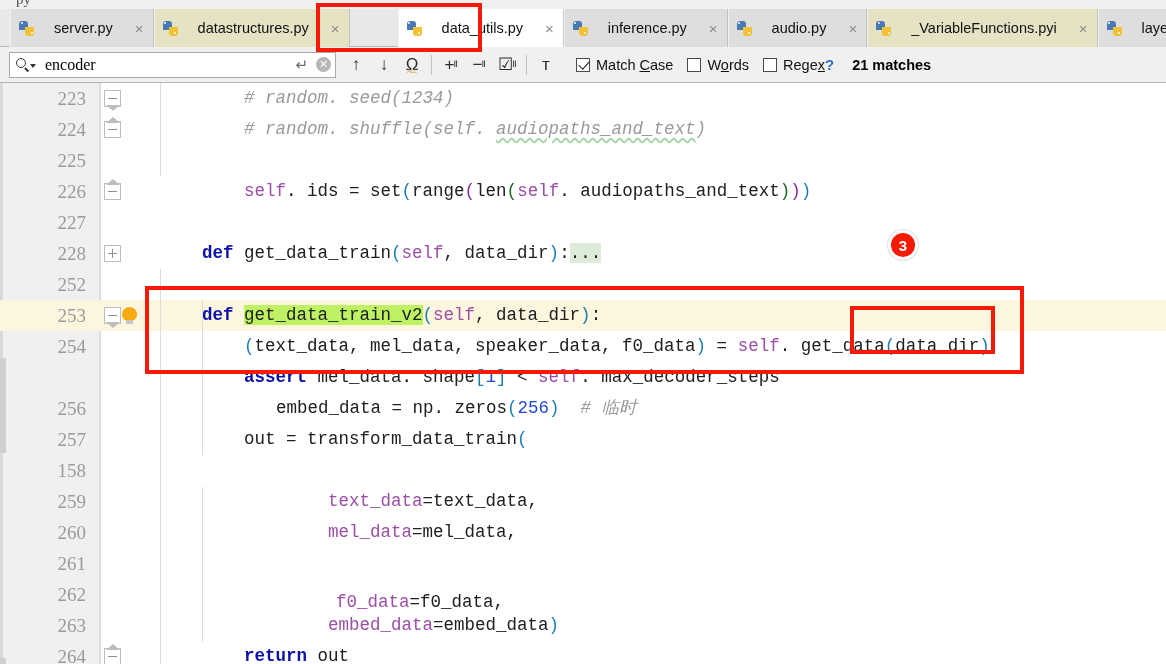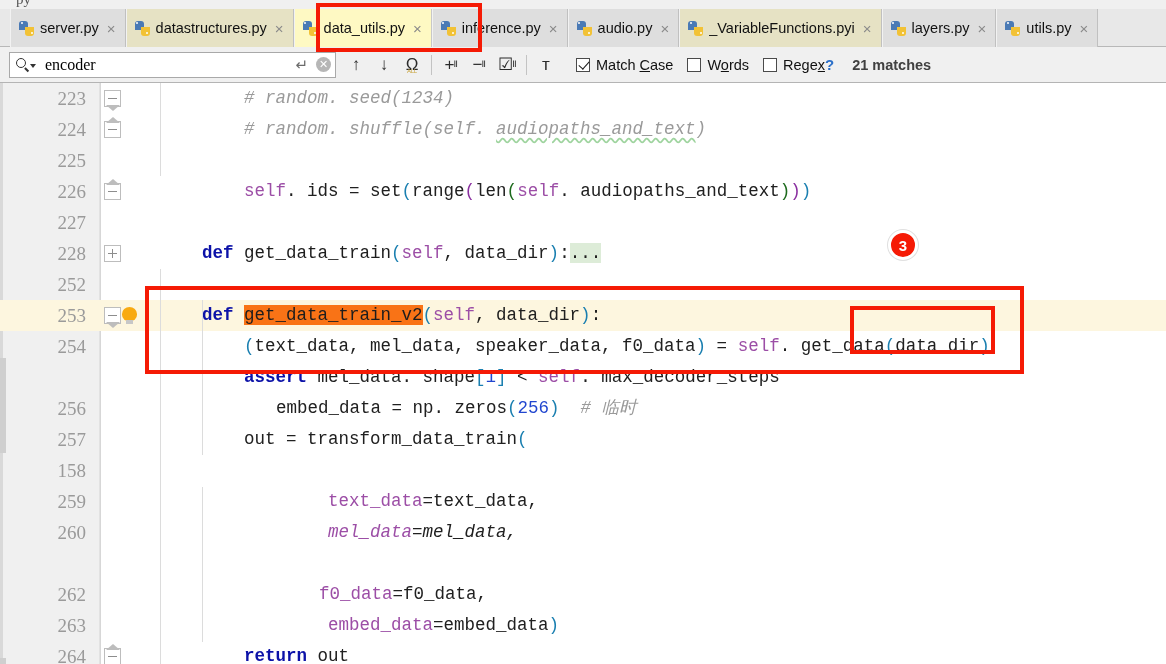--- a/index.html
+++ b/index.html
@@ -39,7 +39,7 @@
   }
   .tab {
     position: relative;
-    display: flex; align-items: center; gap: 6px;
+    display: flex; align-items: center; gap: 20px;
     padding: 0 9px 0 8px;
     height: 38px;
     background: #dedede;

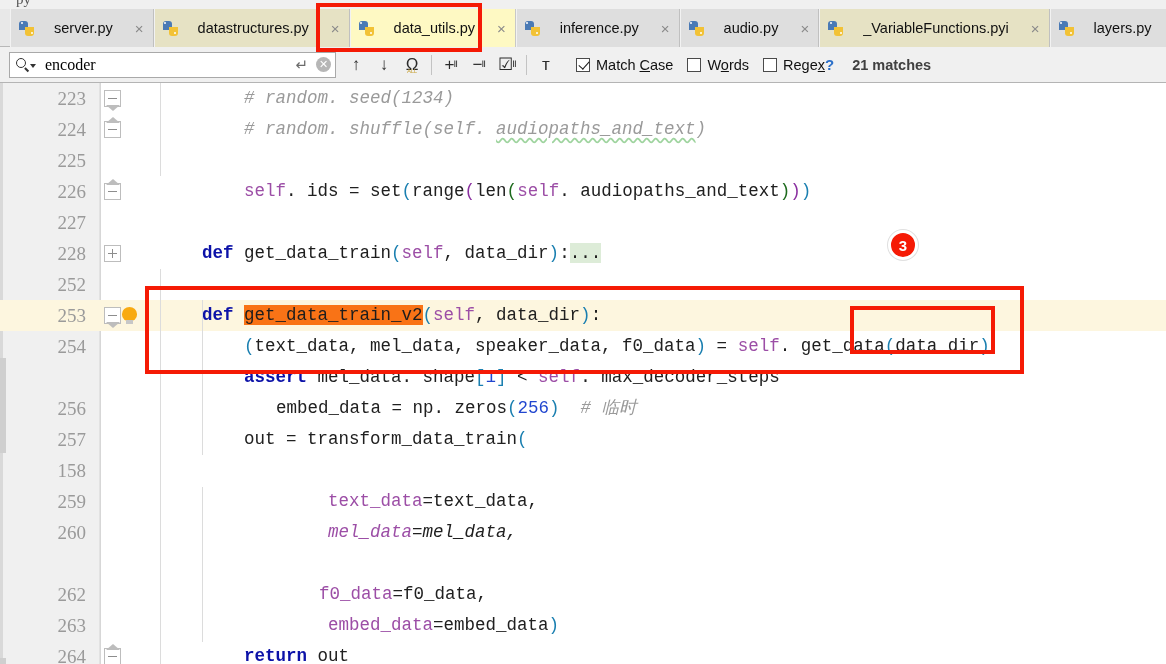--- a/index.html
+++ b/index.html
@@ -53,8 +53,9 @@
   }
   .tab.modified { background: #e6e2c4; }
   .tab.active {
-    background: #fef9c3;
+    background: #ffffff;
     border-right: 1px solid #c8c8c8;
+    margin-left: 48px;
   }
   .tab .tab-label { line-height: 1; }
   .tab .tab-close {

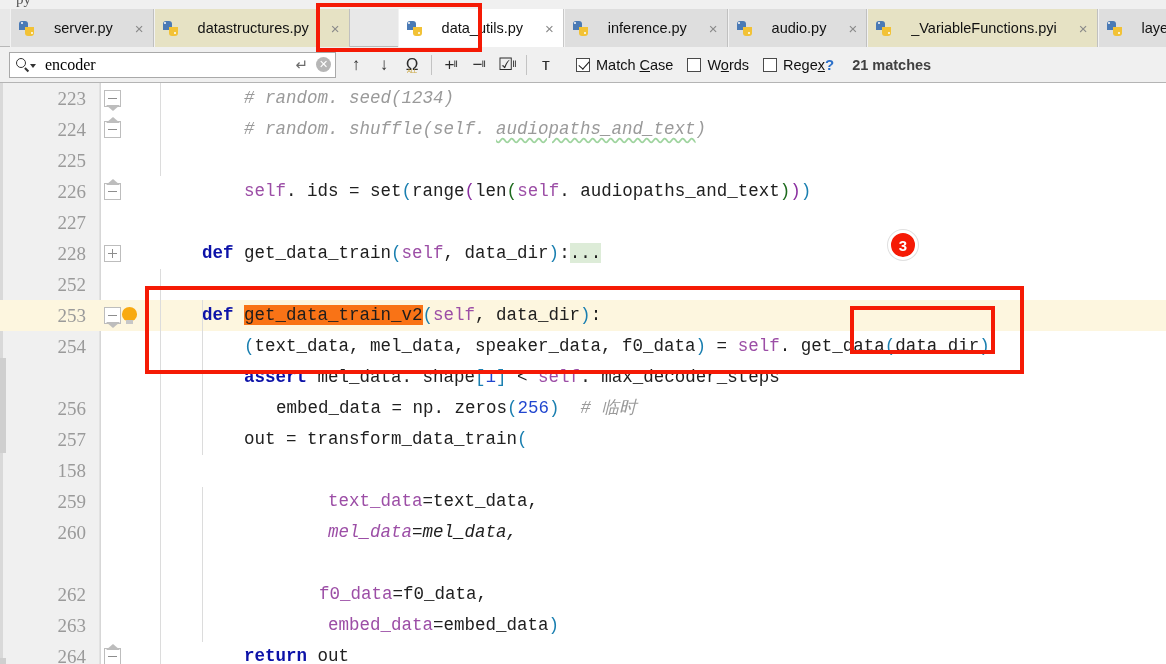--- a/index.html
+++ b/index.html
@@ -184,7 +184,7 @@
   .chk-label .u { text-decoration: underline; }
   .help-q { color: #2a6fc9; font-weight: bold; font-size: 15px; }
   .match-count {
-    margin-left: 18px; font-weight: bold; font-size: 14.5px; color: #404040;
+    margin-left: 18px; font-weight: bold; font-size: 14.5px; color: #000000;
   }
 
   

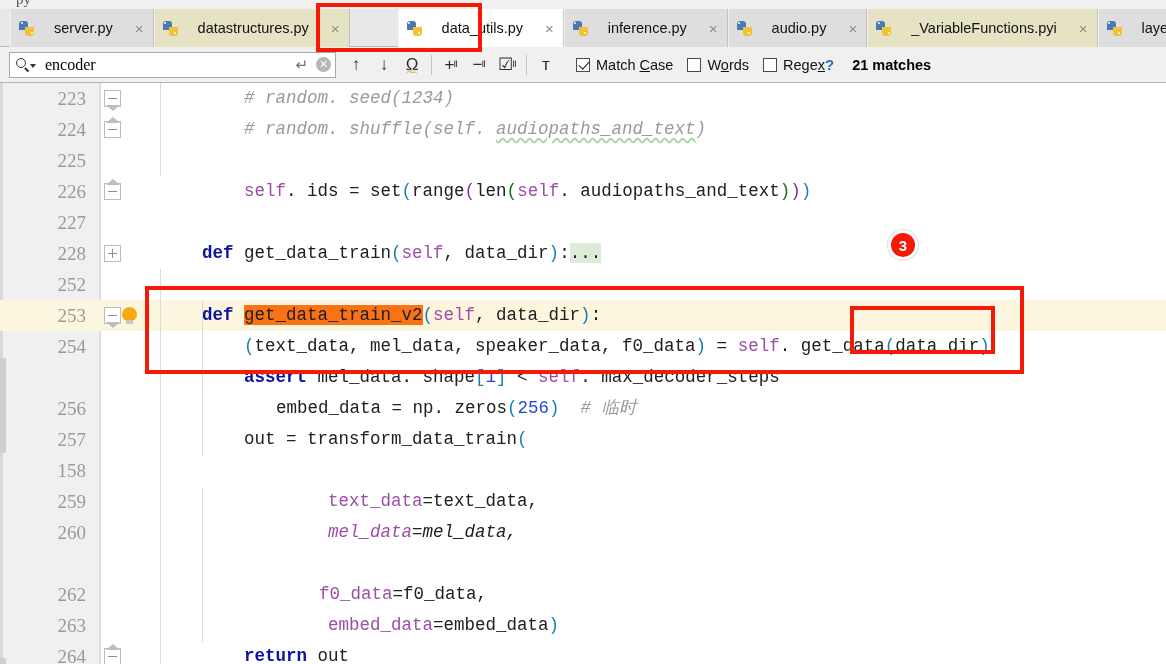--- a/index.html
+++ b/index.html
@@ -292,7 +292,7 @@
   .plain{ color: #202020; }
   .sq   { text-decoration: underline; text-decoration-style: wavy;
           text-decoration-color: #9fd49f; text-underline-offset: 3px; }
-  .sel-name { background: #f97316; }
+  .sel-name { background: #bef264; }
   .ellip-hl { background: #ddecd8; }
 
   

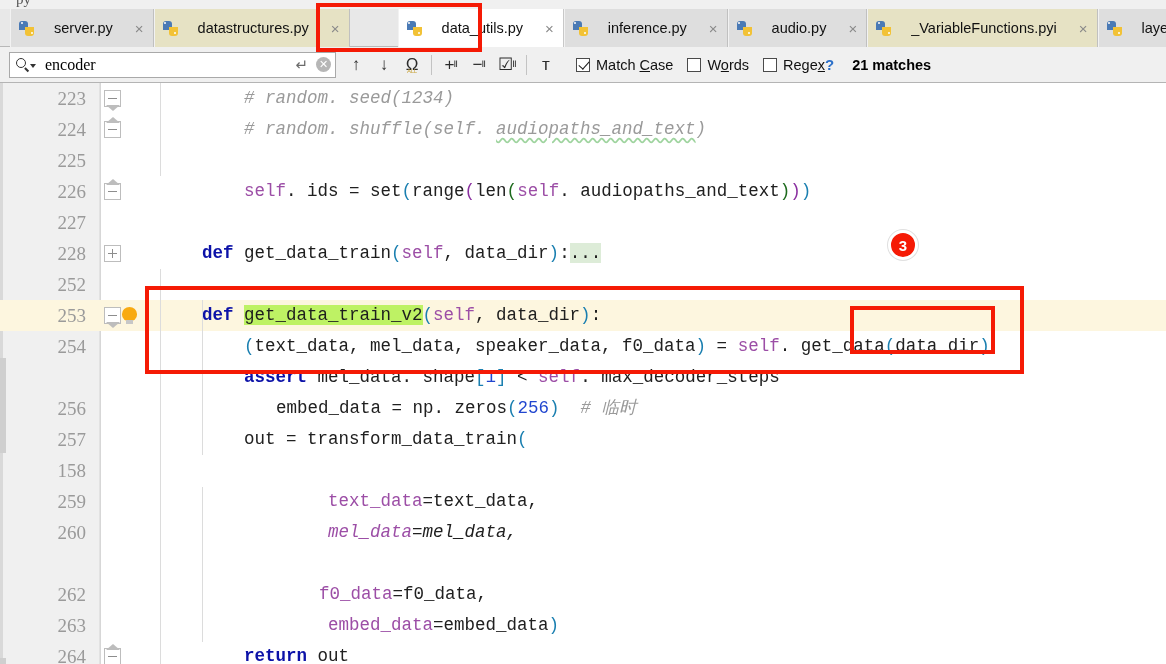--- a/index.html
+++ b/index.html
@@ -570,7 +570,7 @@
         </div>
         <div class="row" style="top: 434px;">
           <div class="lineno-cell">260</div>
-          <div class="code-cell" style="left: 328px; font-style: italic;"><span class="param">mel_data</span><span class="plain">=mel_data,</span></div>
+          <div class="code-cell" style="left: 328px;"><span class="param">mel_data</span><span class="plain">=mel_data,</span></div>
         </div>
         <div class="row" style="top: 465px;">
         </div>

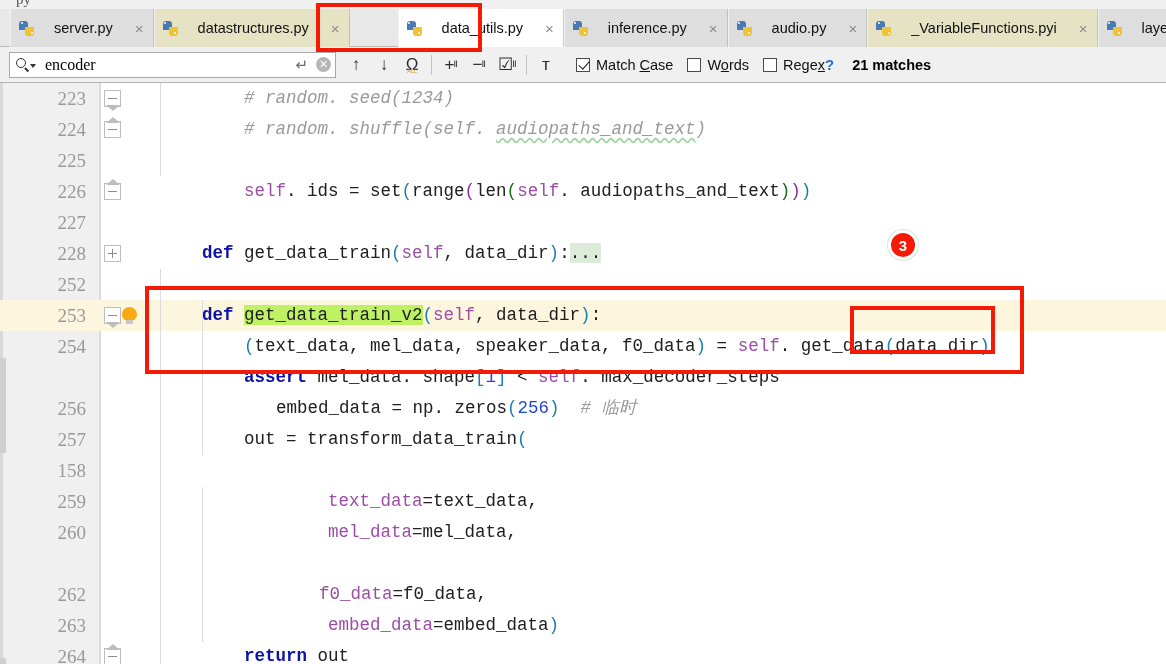--- a/index.html
+++ b/index.html
@@ -573,6 +573,7 @@
           <div class="code-cell" style="left: 328px;"><span class="param">mel_data</span><span class="plain">=mel_data,</span></div>
         </div>
         <div class="row" style="top: 465px;">
+          <div class="lineno-cell">261</div>
         </div>
         <div class="row" style="top: 496px;">
           <div class="lineno-cell">262</div>

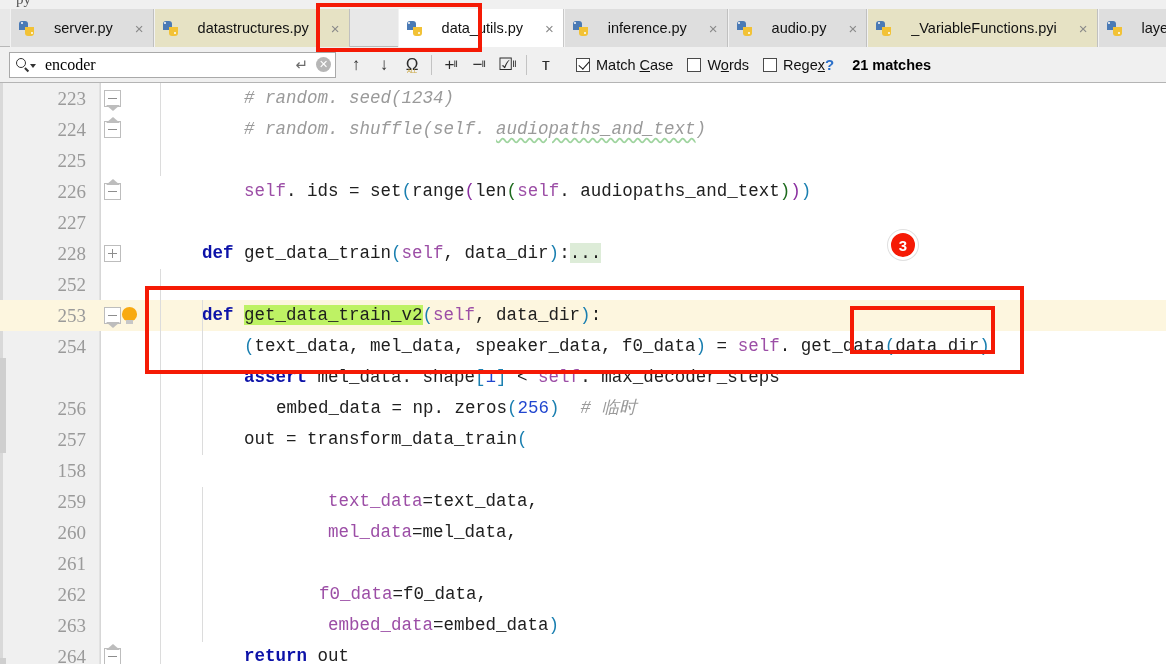--- a/index.html
+++ b/index.html
@@ -577,7 +577,7 @@
         </div>
         <div class="row" style="top: 496px;">
           <div class="lineno-cell">262</div>
-          <div class="code-cell" style="left: 319px;"><span class="param">f0_data</span><span class="plain">=f0_data,</span></div>
+          <div class="code-cell" style="left: 336px; margin-top: 8px;"><span class="param">f0_data</span><span class="plain">=f0_data,</span></div>
         </div>
         <div class="row" style="top: 527px;">
           <div class="lineno-cell">263</div>

